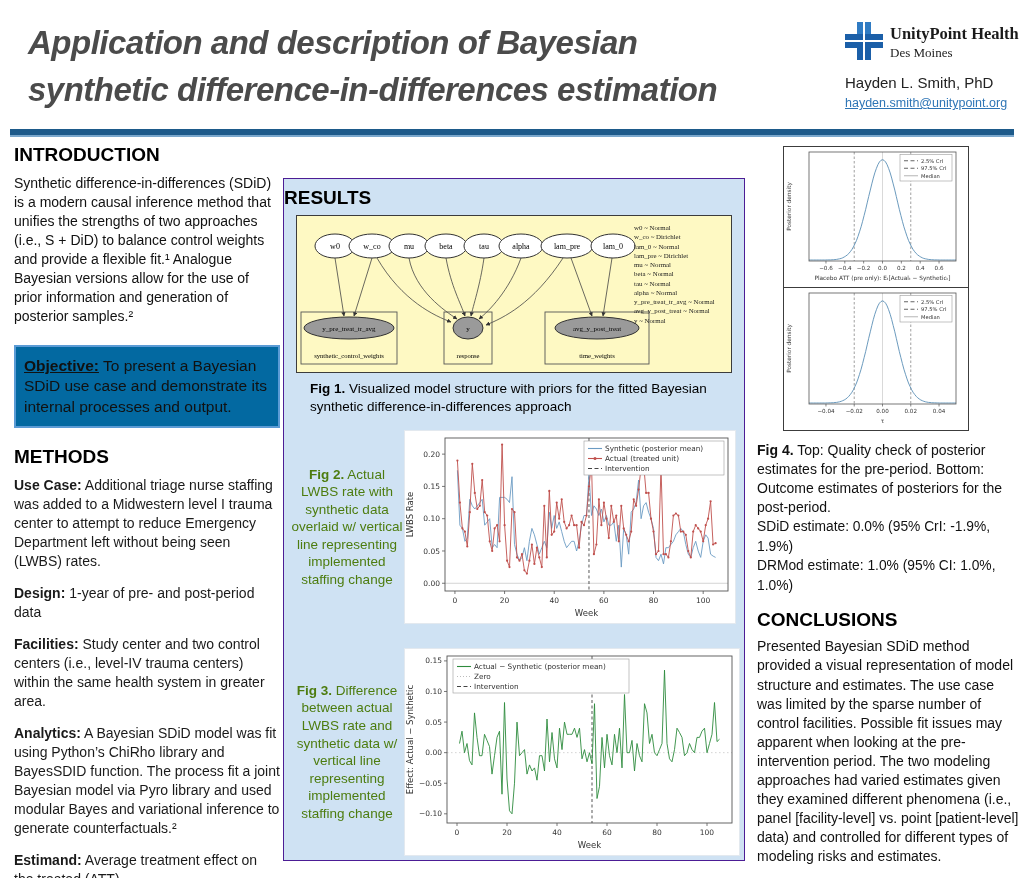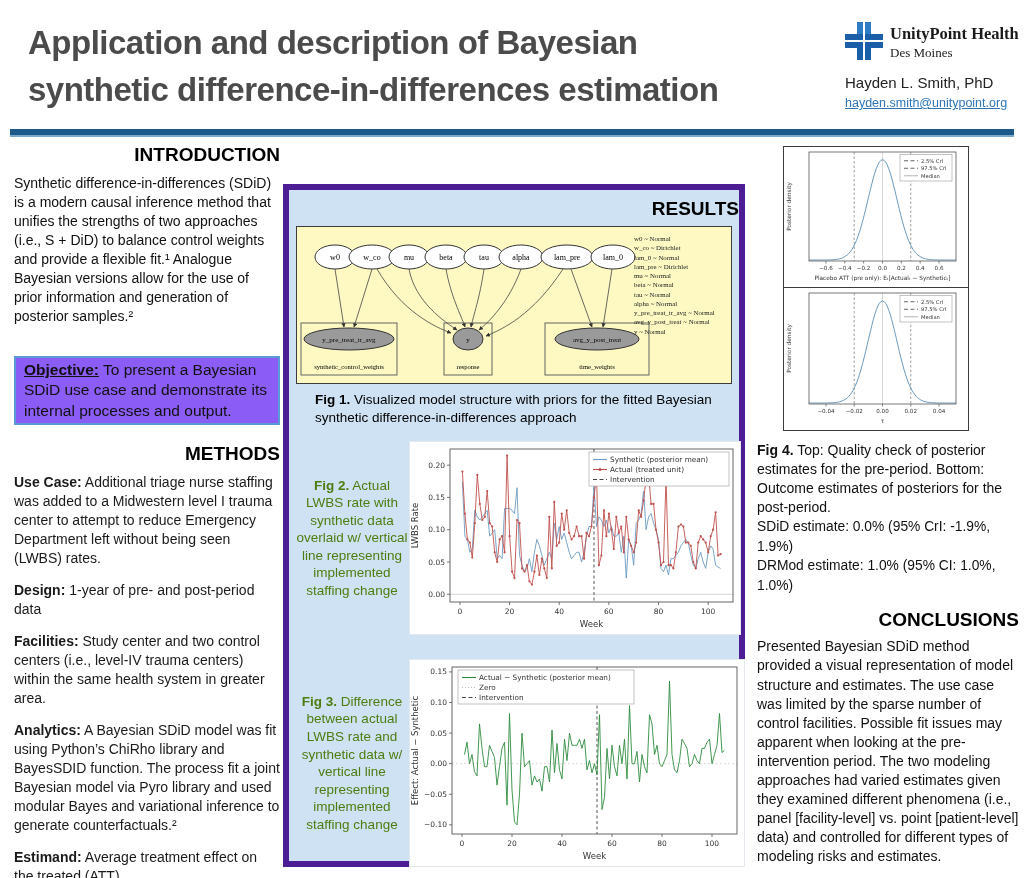--- a/index.html
+++ b/index.html
@@ -7,7 +7,7 @@
 
   
   .header{position:absolute;left:0;top:0;width:1024px;height:130px;}
-  .title{position:absolute;left:28px;top:20px;font-size:33px;line-height:1.42;font-weight:700;color:#4b4b4b;letter-spacing:-0.5px;}
+  .title{position:absolute;left:28px;top:20px;font-size:33px;line-height:1.42;font-weight:700;font-style:italic;color:#4b4b4b;letter-spacing:-0.5px;}
   .brand{position:absolute;left:845px;top:22px;width:175px;}
   .logo-row{display:flex;align-items:flex-start;gap:7px;}
   .org-name{font-family:"Liberation Serif",serif;font-weight:700;font-size:16.5px;color:#1a1a1a;margin-top:2px;}

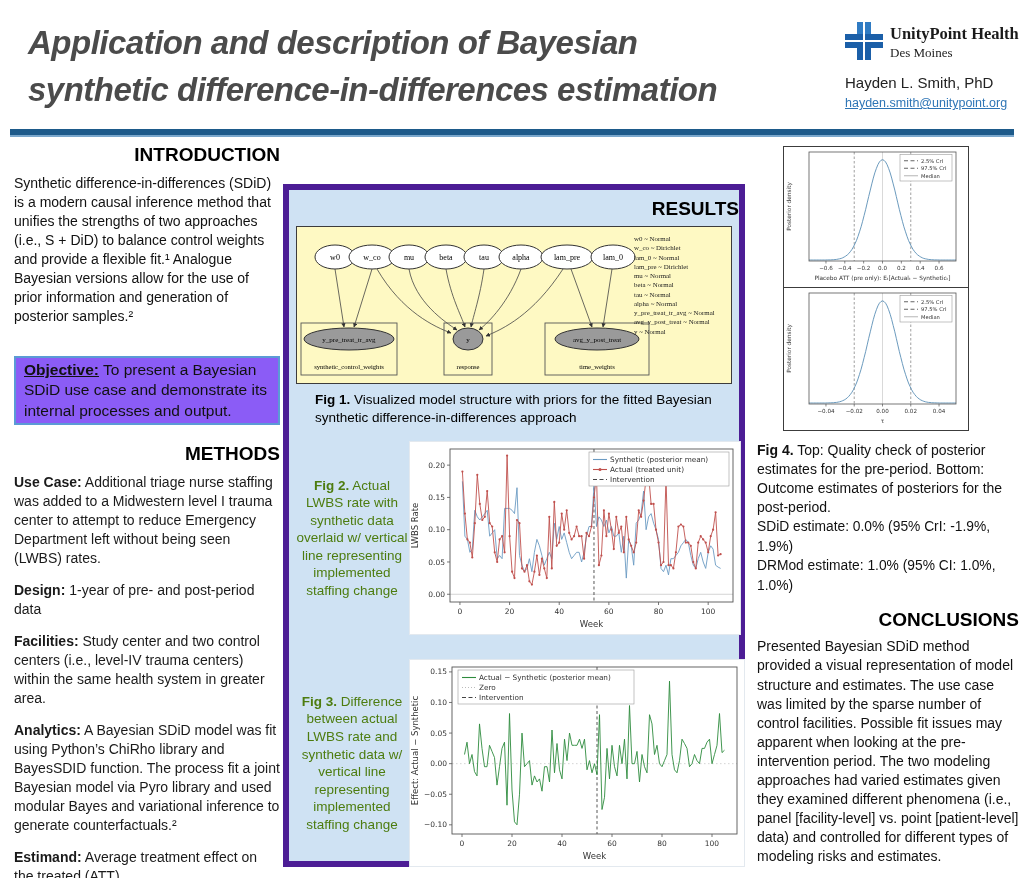--- a/index.html
+++ b/index.html
@@ -18,7 +18,7 @@
 
   
   .left-col{position:absolute;left:14px;top:140px;width:266px;}
-  h2.sec{font-size:19px;font-weight:700;text-align:right;color:#000;margin:12px 0 8px 0;}
+  h2.sec{font-size:19px;font-weight:700;text-align:left;color:#000;margin:12px 0 8px 0;}
   .body-text{font-size:14px;line-height:1.36;color:#111;}
   .objective-box{margin-top:30px;background:#8b5cf6;border:2px solid #5b9bd5;padding:2px 8px;font-size:15.5px;line-height:1.3;color:#111;}
   .objective-box .obj-label{font-weight:700;text-decoration:underline;}

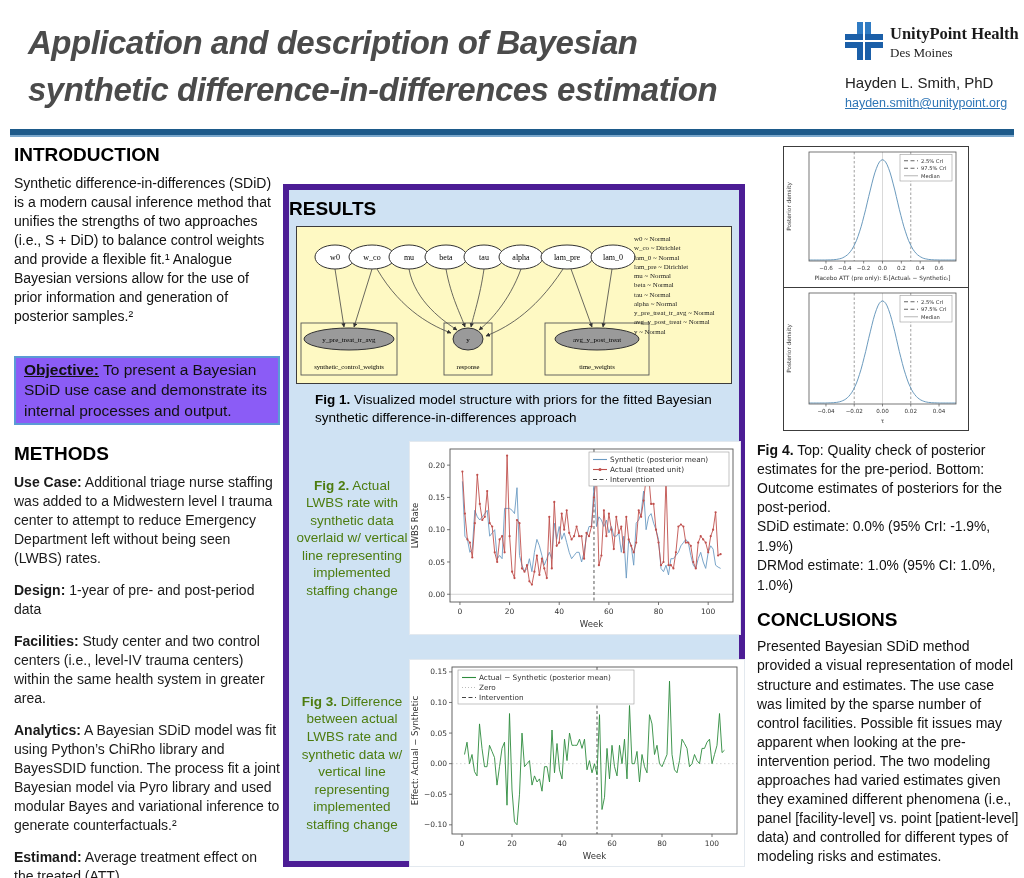--- a/index.html
+++ b/index.html
@@ -26,7 +26,7 @@
   .m-item b{font-weight:700;}
 
   
-  .mid-panel{position:absolute;left:283px;top:184px;width:462px;height:683px;background:#cfe2f3;border:6px solid #4c1d95;box-sizing:border-box;}
+  .mid-panel{position:absolute;left:283px;top:178px;width:462px;height:683px;background:#cfe2f3;border:1px solid #4c1d95;box-sizing:border-box;}
   .mid-panel h2.sec{margin:8px 0 6px 0;}
   .fig1-box{position:relative;margin:2px auto 0 auto;width:434px;height:156px;background:#fef9c3;border:1.5px solid #3c3c3c;}
   .fig1-box svg{display:block;}

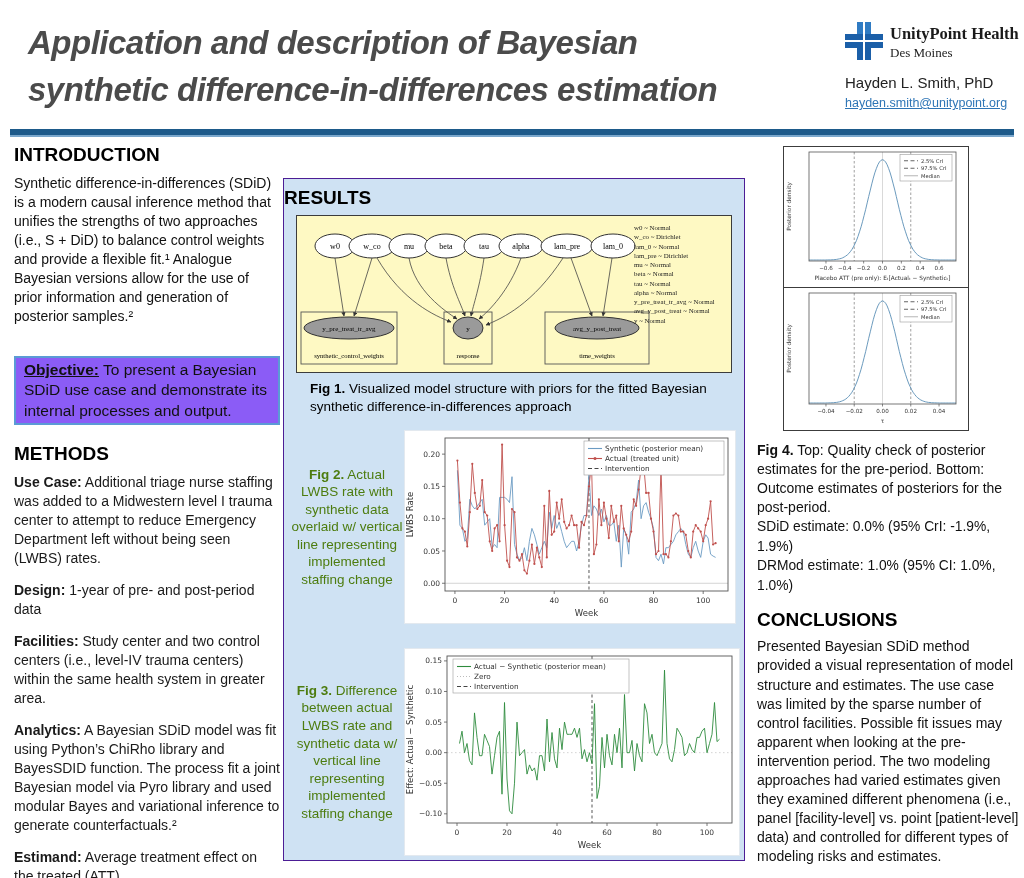--- a/index.html
+++ b/index.html
@@ -20,7 +20,7 @@
   .left-col{position:absolute;left:14px;top:140px;width:266px;}
   h2.sec{font-size:19px;font-weight:700;text-align:left;color:#000;margin:12px 0 8px 0;}
   .body-text{font-size:14px;line-height:1.36;color:#111;}
-  .objective-box{margin-top:30px;background:#8b5cf6;border:2px solid #5b9bd5;padding:2px 8px;font-size:15.5px;line-height:1.3;color:#111;}
+  .objective-box{margin-top:19px;background:#0369a1;border:2px solid #5b9bd5;padding:9px 8px;font-size:15.5px;line-height:1.3;color:#111;}
   .objective-box .obj-label{font-weight:700;text-decoration:underline;}
   .m-item{margin-top:13px;font-size:14px;line-height:1.36;}
   .m-item b{font-weight:700;}

